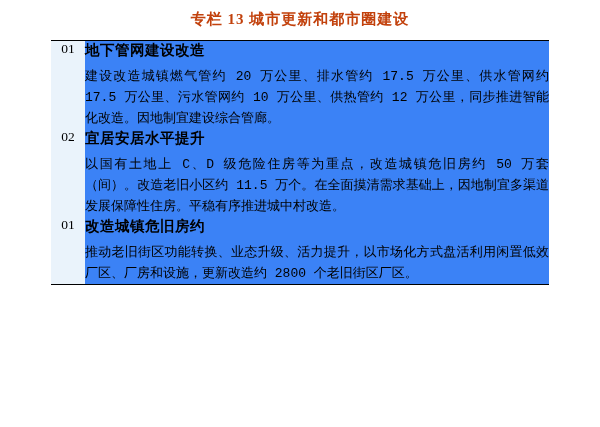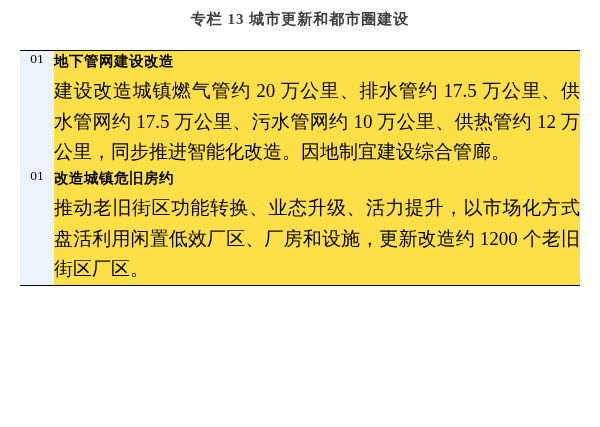--- a/index.html
+++ b/index.html
@@ -27,7 +27,7 @@
     font-weight: bold;
     letter-spacing: 1px;
     padding: 10px 0 9px 0;
-    color: #404040;
+    color: #c2410c;
   }
   .table {
     width: 560px;

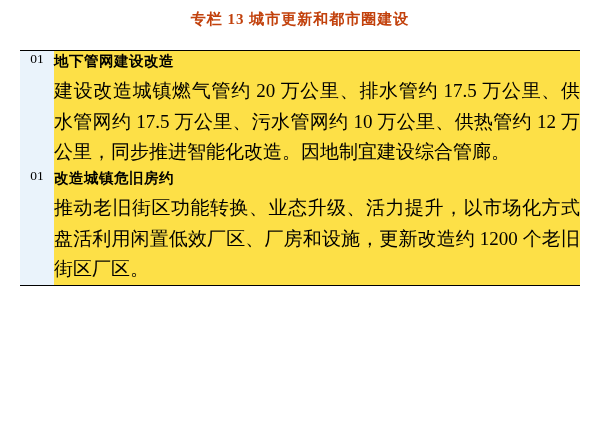--- a/index.html
+++ b/index.html
@@ -30,8 +30,8 @@
     color: #c2410c;
   }
   .table {
-    width: 560px;
-    margin: 12px auto;
+    width: 498px;
+    margin: 2px auto;
     border-collapse: collapse;
     border-top: 1.2px solid #000;
     border-bottom: 1.2px solid #000;

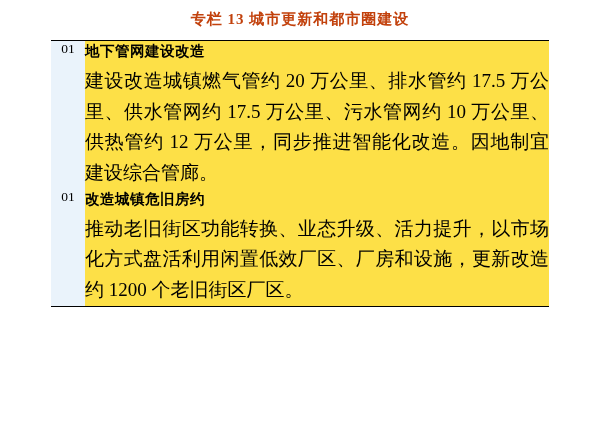--- a/index.html
+++ b/index.html
@@ -55,8 +55,9 @@
     font-family: "Liberation Serif", serif;
   }
   .body-cell {
-    background: #fde047;
+    background: #3b82f6;
     padding: 7px 10px 9px 10px;
+    font-family: Liberation Mono, monospace;
   }
   .item-head {
     font-size: 14.5px;

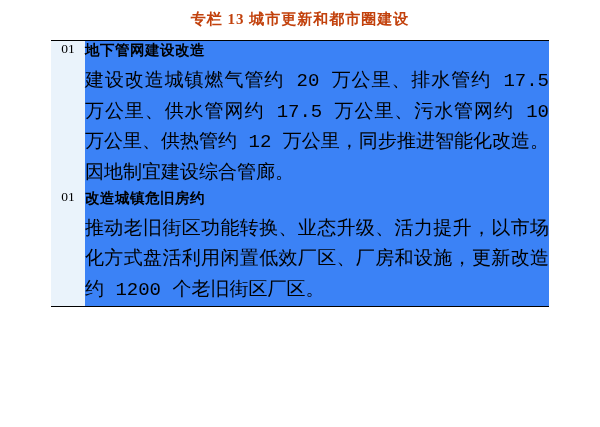--- a/index.html
+++ b/index.html
@@ -67,7 +67,7 @@
     line-height: 1.5;
   }
   .item-text {
-    font-size: 19px;
+    font-size: 13px;
     line-height: 1.62;
     text-align: justify;
     text-justify: inter-ideograph;

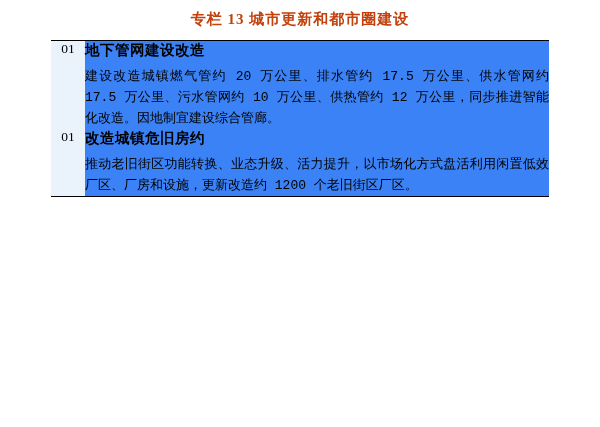--- a/index.html
+++ b/index.html
@@ -95,6 +95,13 @@
         </td>
       </tr>
       <tr>
+        <td class="num-cell row-sep">02</td>
+        <td class="body-cell row-sep">
+          <p class="item-head">宜居安居水平提升</p>
+          <p class="item-text item-text-indent">以国有土地上 C、D 级危险住房等为重点，改造城镇危旧房约 50 万套（间）。改造老旧小区约 11.5 万个。在全面摸清需求基础上，因地制宜多渠道发展保障性住房。平稳有序推进城中村改造。</p>
+        </td>
+      </tr>
+      <tr>
         <td class="num-cell row-sep">01</td>
         <td class="body-cell row-sep">
           <p class="item-head">改造城镇危旧房约</p>

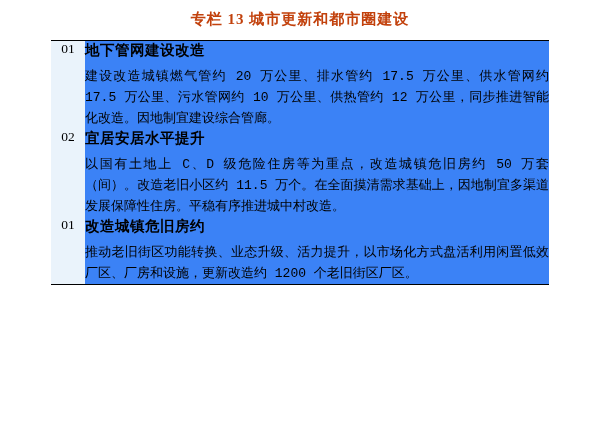--- a/index.html
+++ b/index.html
@@ -105,7 +105,7 @@
         <td class="num-cell row-sep">01</td>
         <td class="body-cell row-sep">
           <p class="item-head">改造城镇危旧房约</p>
-          <p class="item-text item-text-indent">推动老旧街区功能转换、业态升级、活力提升，以市场化方式盘活利用闲置低效厂区、厂房和设施，更新改造约 1200 个老旧街区厂区。</p>
+          <p class="item-text item-text-indent">推动老旧街区功能转换、业态升级、活力提升，以市场化方式盘活利用闲置低效厂区、厂房和设施，更新改造约 2800 个老旧街区厂区。</p>
         </td>
       </tr>
     </tbody>

